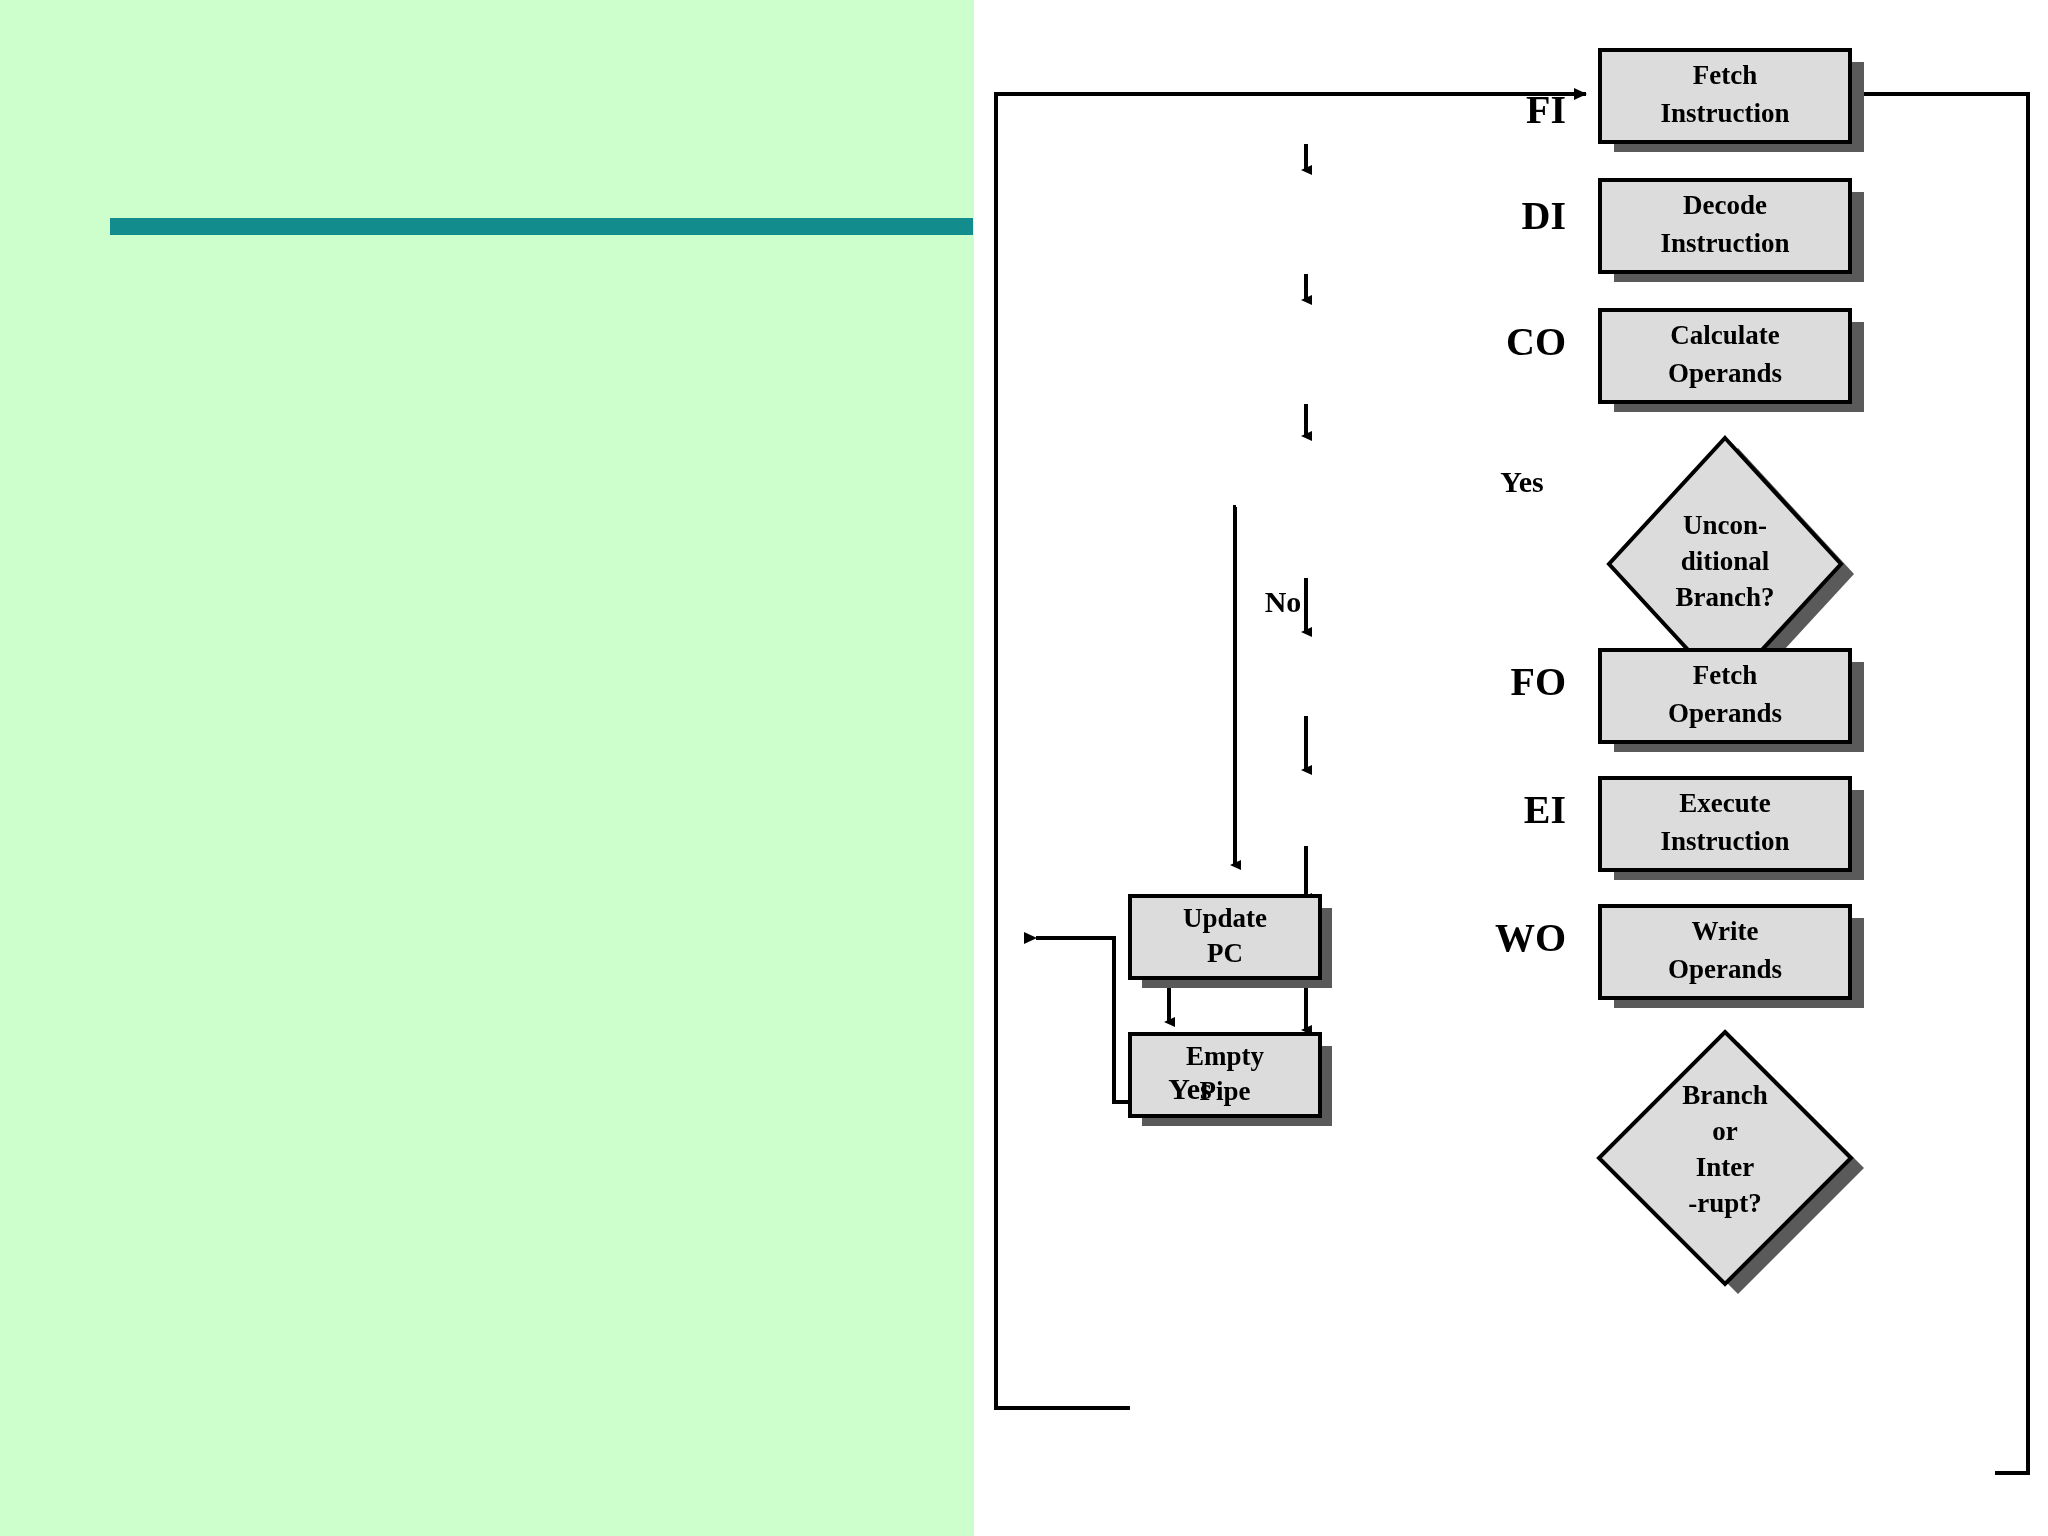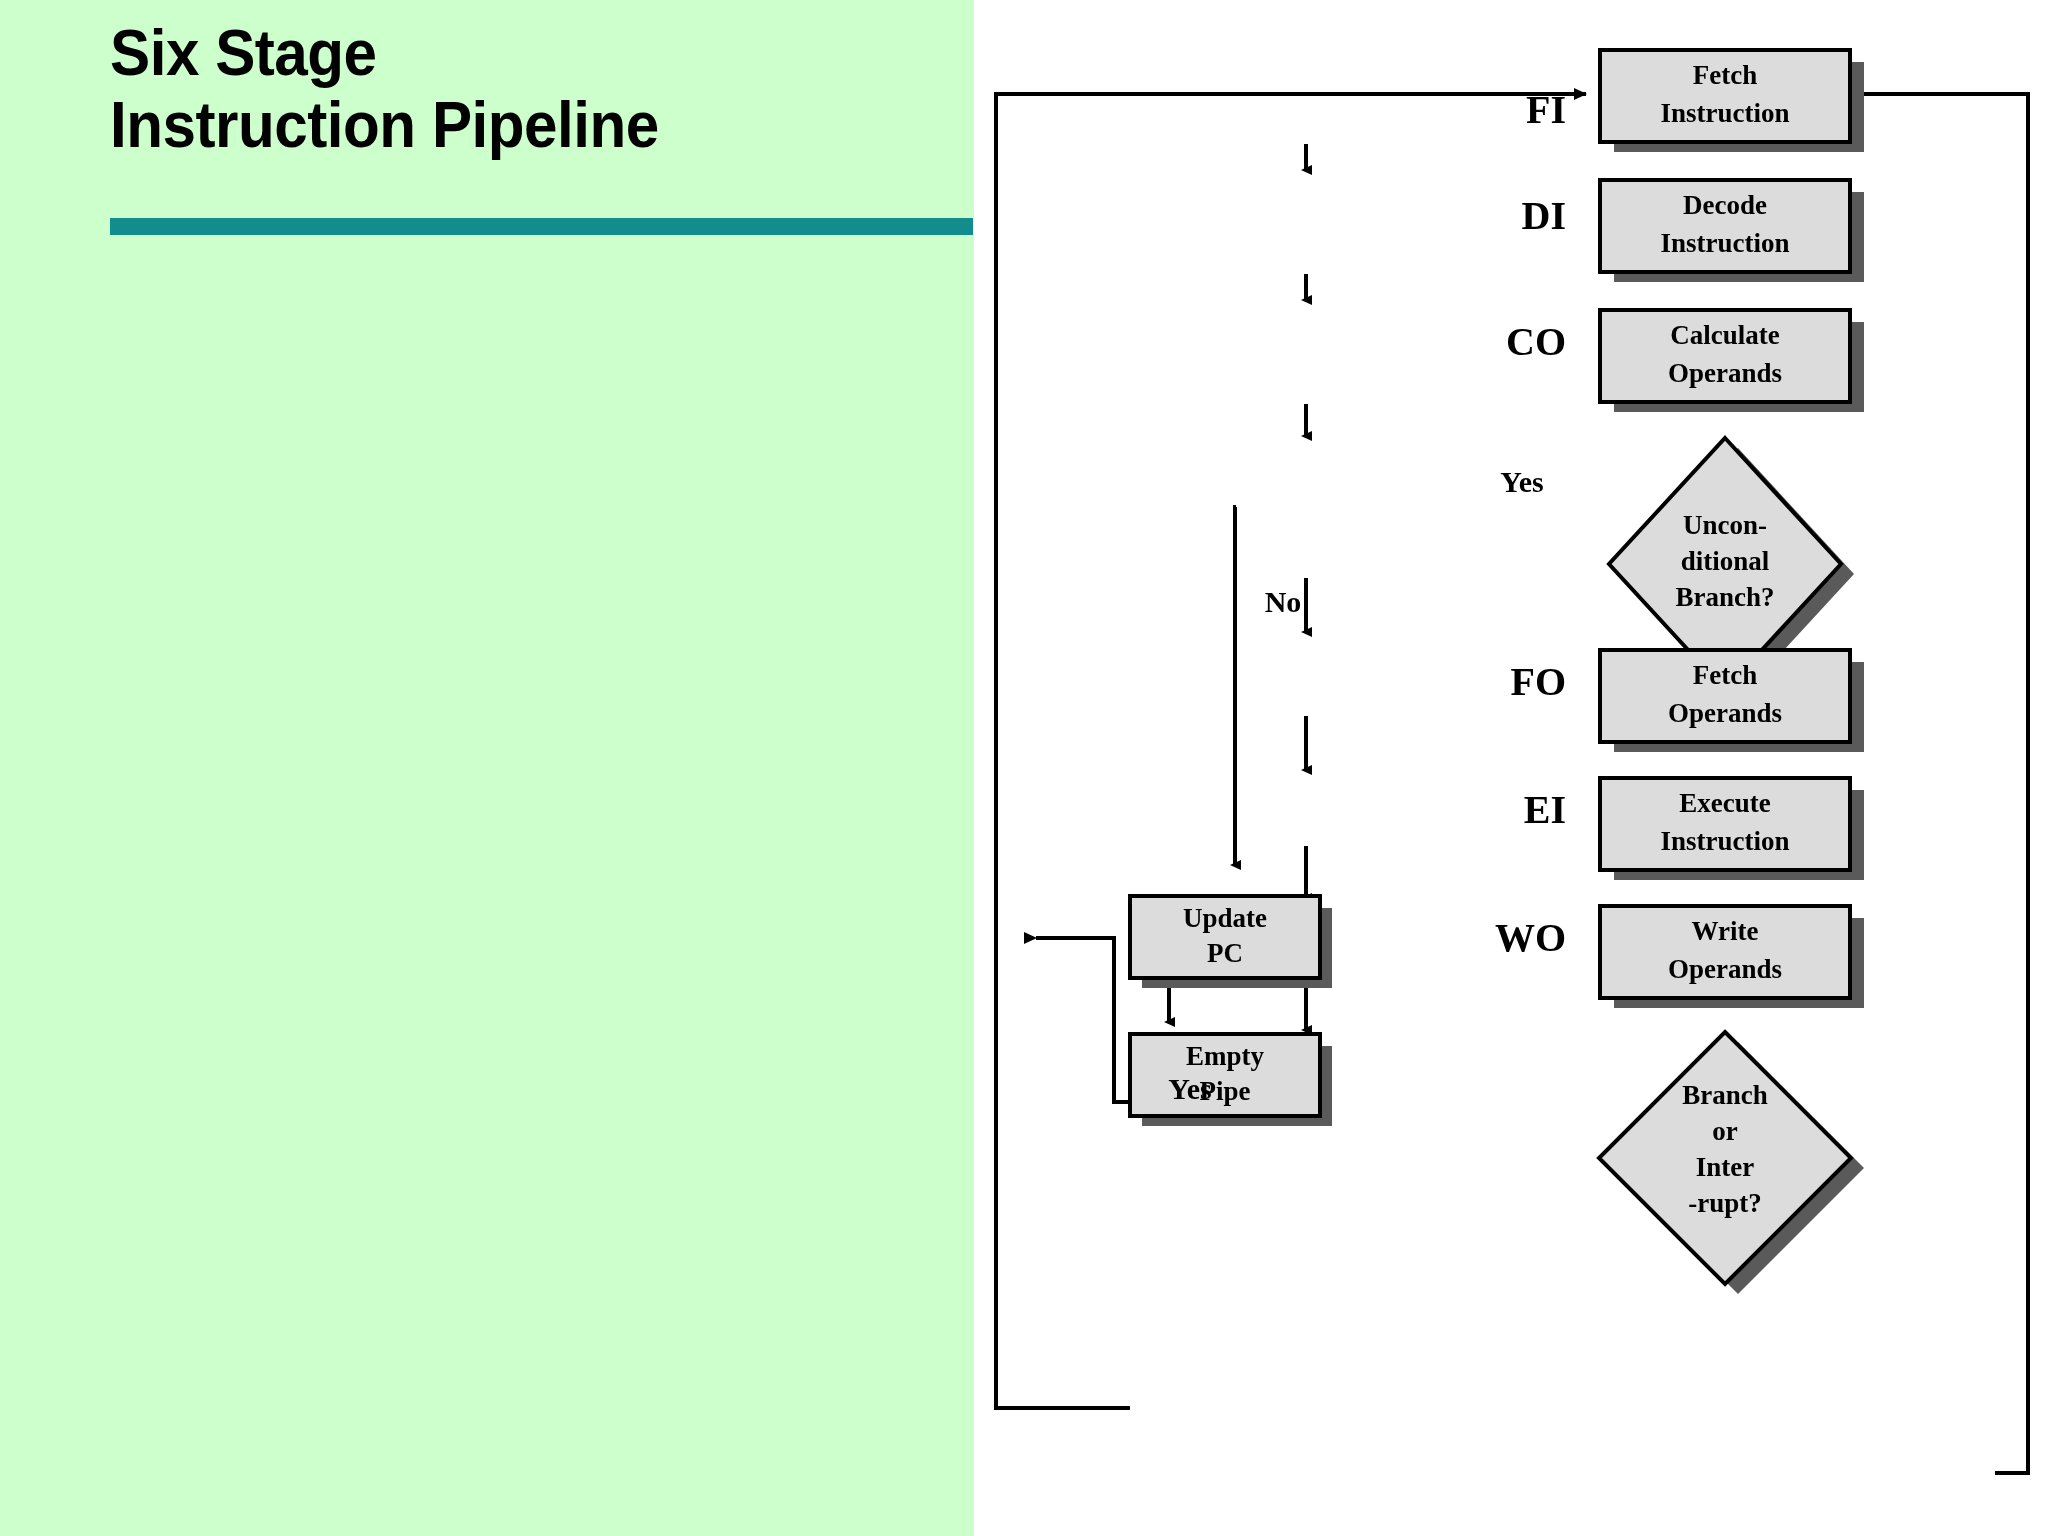--- a/index.html
+++ b/index.html
@@ -101,9 +101,6 @@
 <div id="slide">
 
   <div id="left-panel" style="background: rgb(204, 255, 204);">
-    <div id="title-block">
-      <div id="title-text"><div>Six Stage</div><div>Instruction Pipeline</div></div>
-    </div>
     <div id="title-rule" style="background: rgb(18, 140, 140);"></div>
   </div>
 

